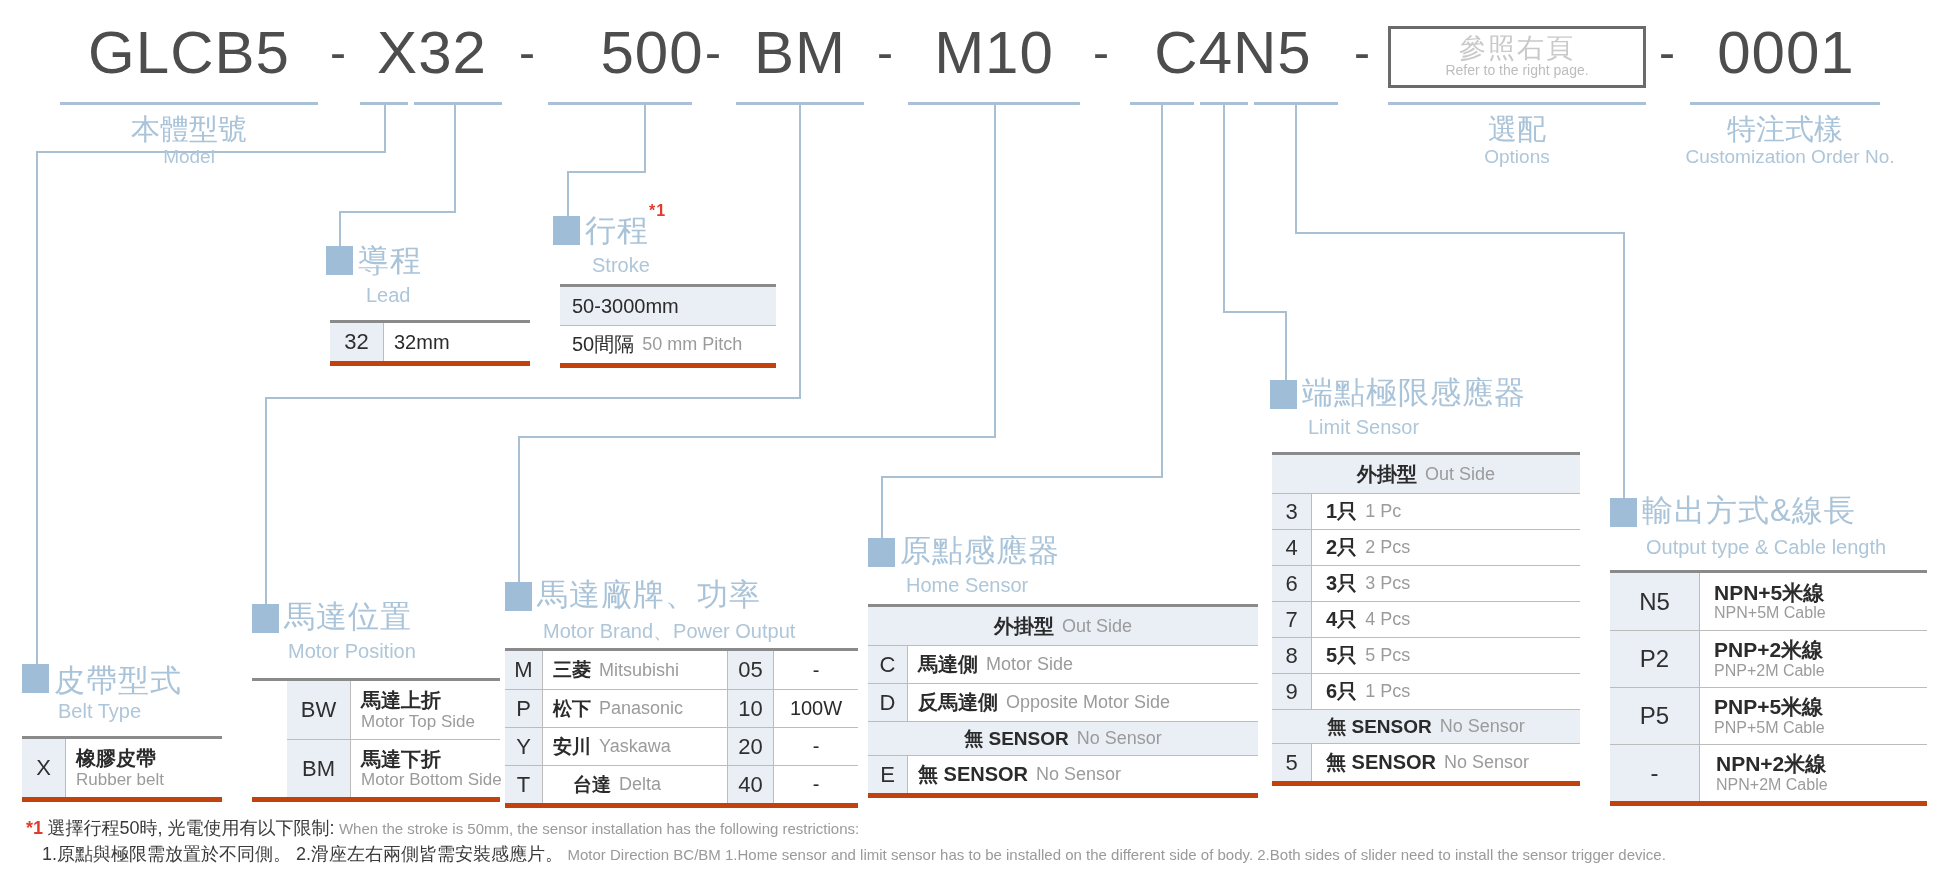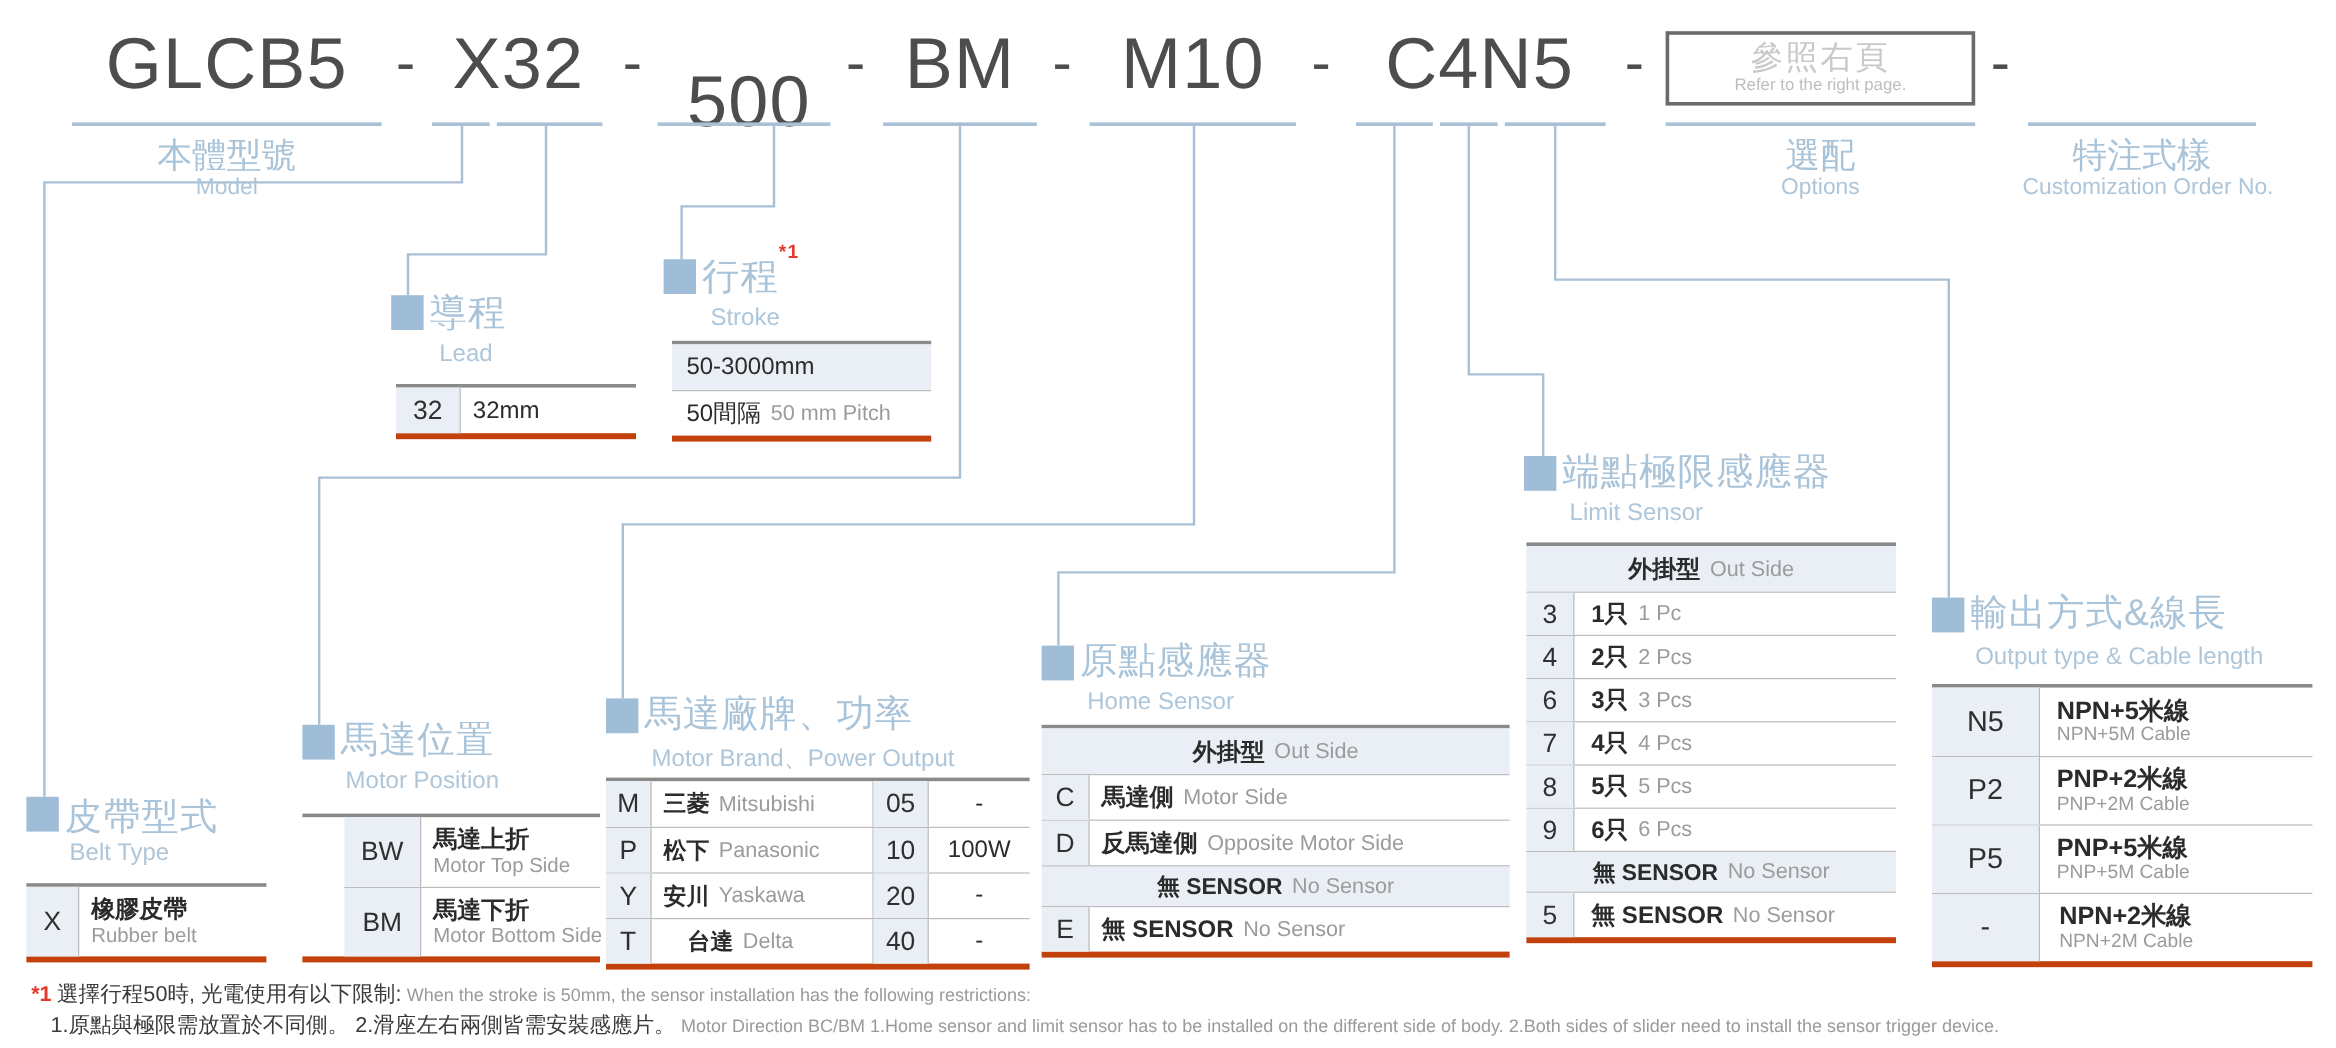--- a/index.html
+++ b/index.html
@@ -63,7 +63,7 @@
   <div class="dash" style="left:322px;width:32px;">-</div>
   <div class="seg" style="left:358px;width:148px;">X32</div>
   <div class="dash" style="left:510px;width:34px;">-</div>
-  <div class="seg" style="left:552px;width:144px;margin-top:32px;">500</div>
+  <div class="seg" style="left:580px;width:144px;">500</div>
   <div class="dash" style="left:696px;width:34px;">-</div>
   <div class="seg" style="left:736px;width:128px;">BM</div>
   <div class="dash" style="left:868px;width:34px;">-</div>

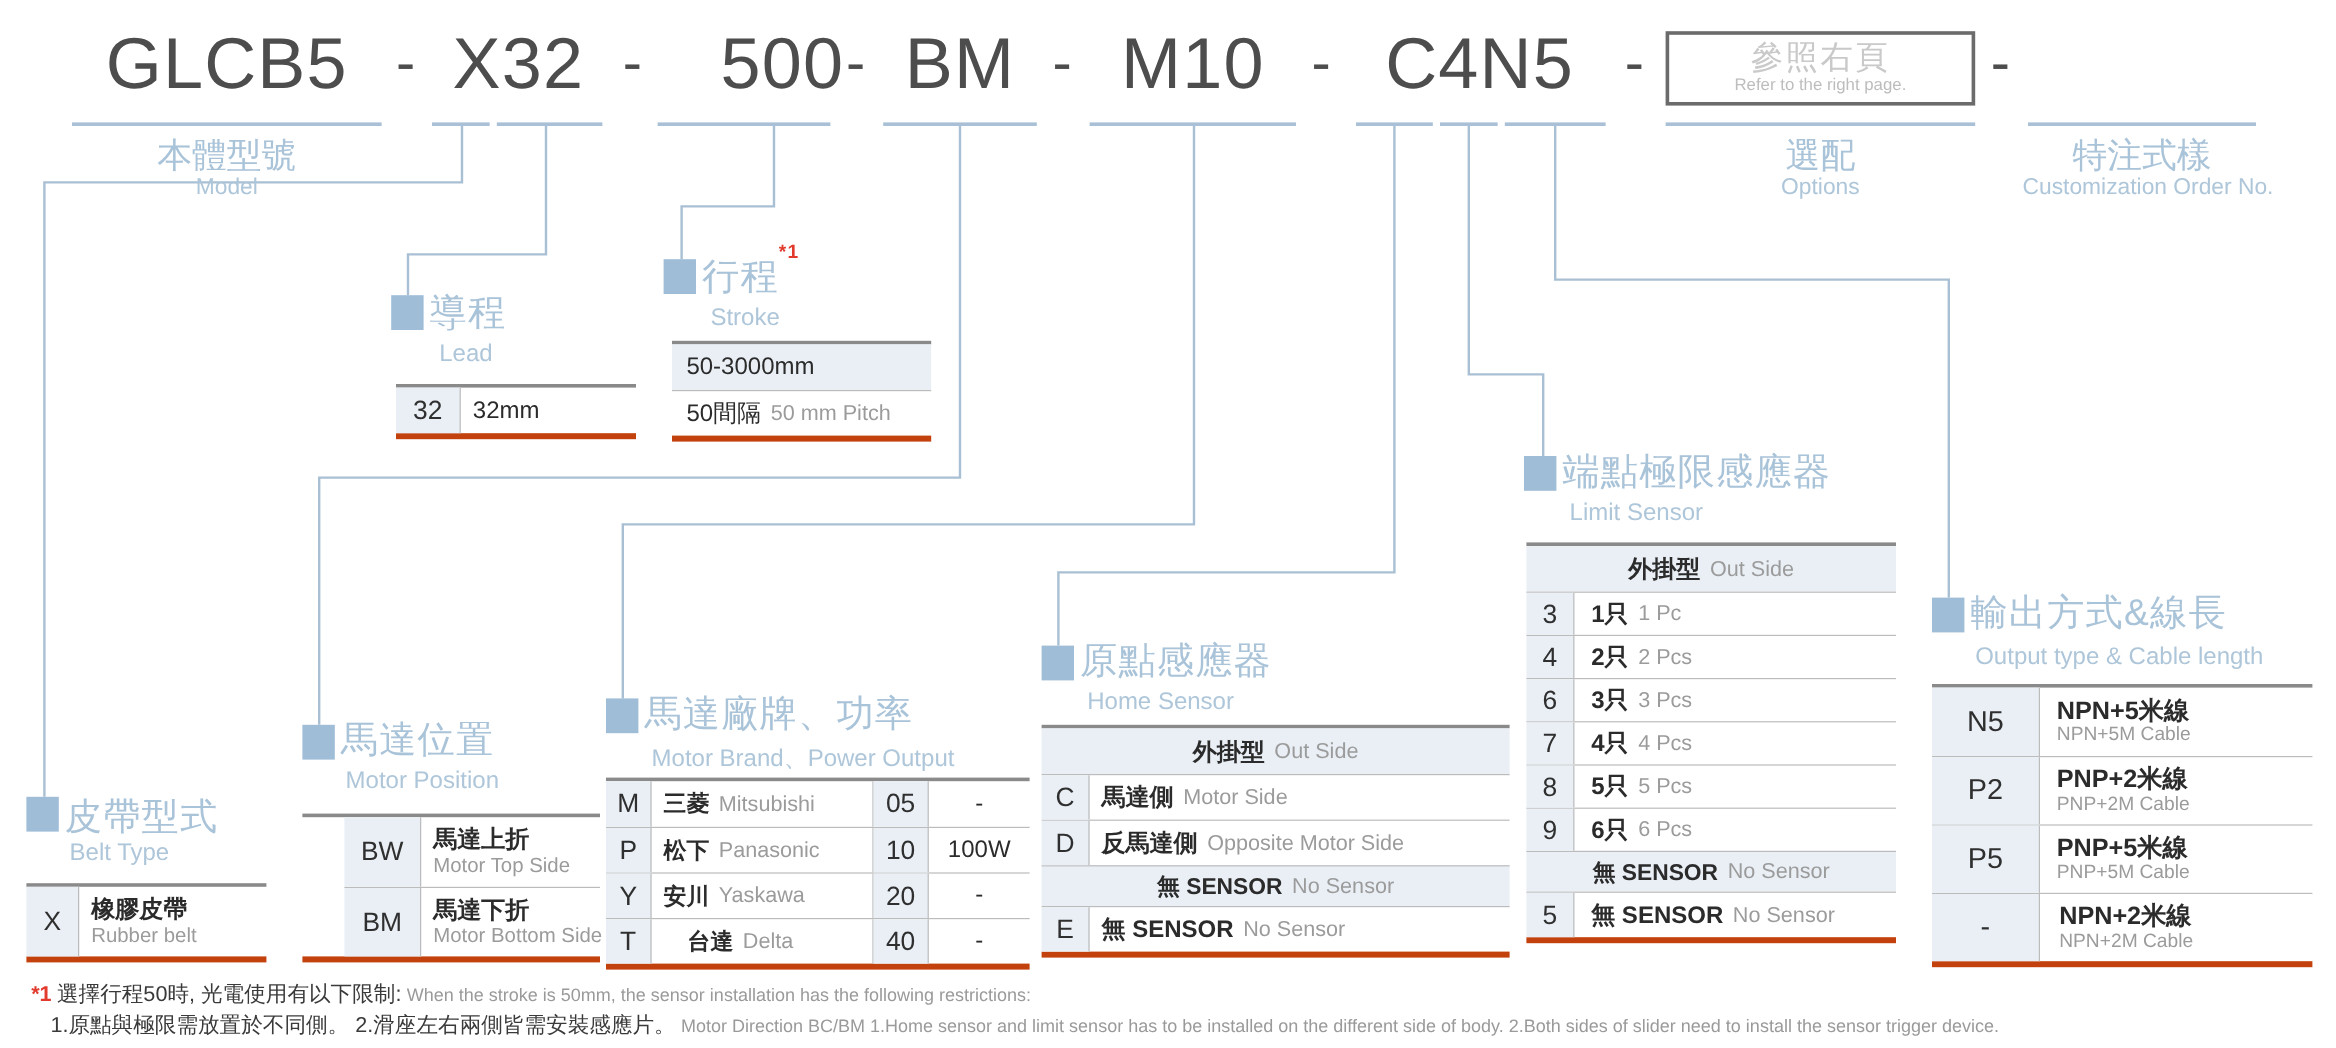--- a/index.html
+++ b/index.html
@@ -76,6 +76,7 @@
     <div class="en">Refer to the right page.</div>
   </div>
   <div class="dash" style="left:1650px;width:34px;">-</div>
+  <div class="seg" style="left:1690px;width:192px;">0001</div>
 
   <div class="tick" style="left:60px;width:258px;"></div>
   <div class="tick" style="left:360px;width:48px;"></div>

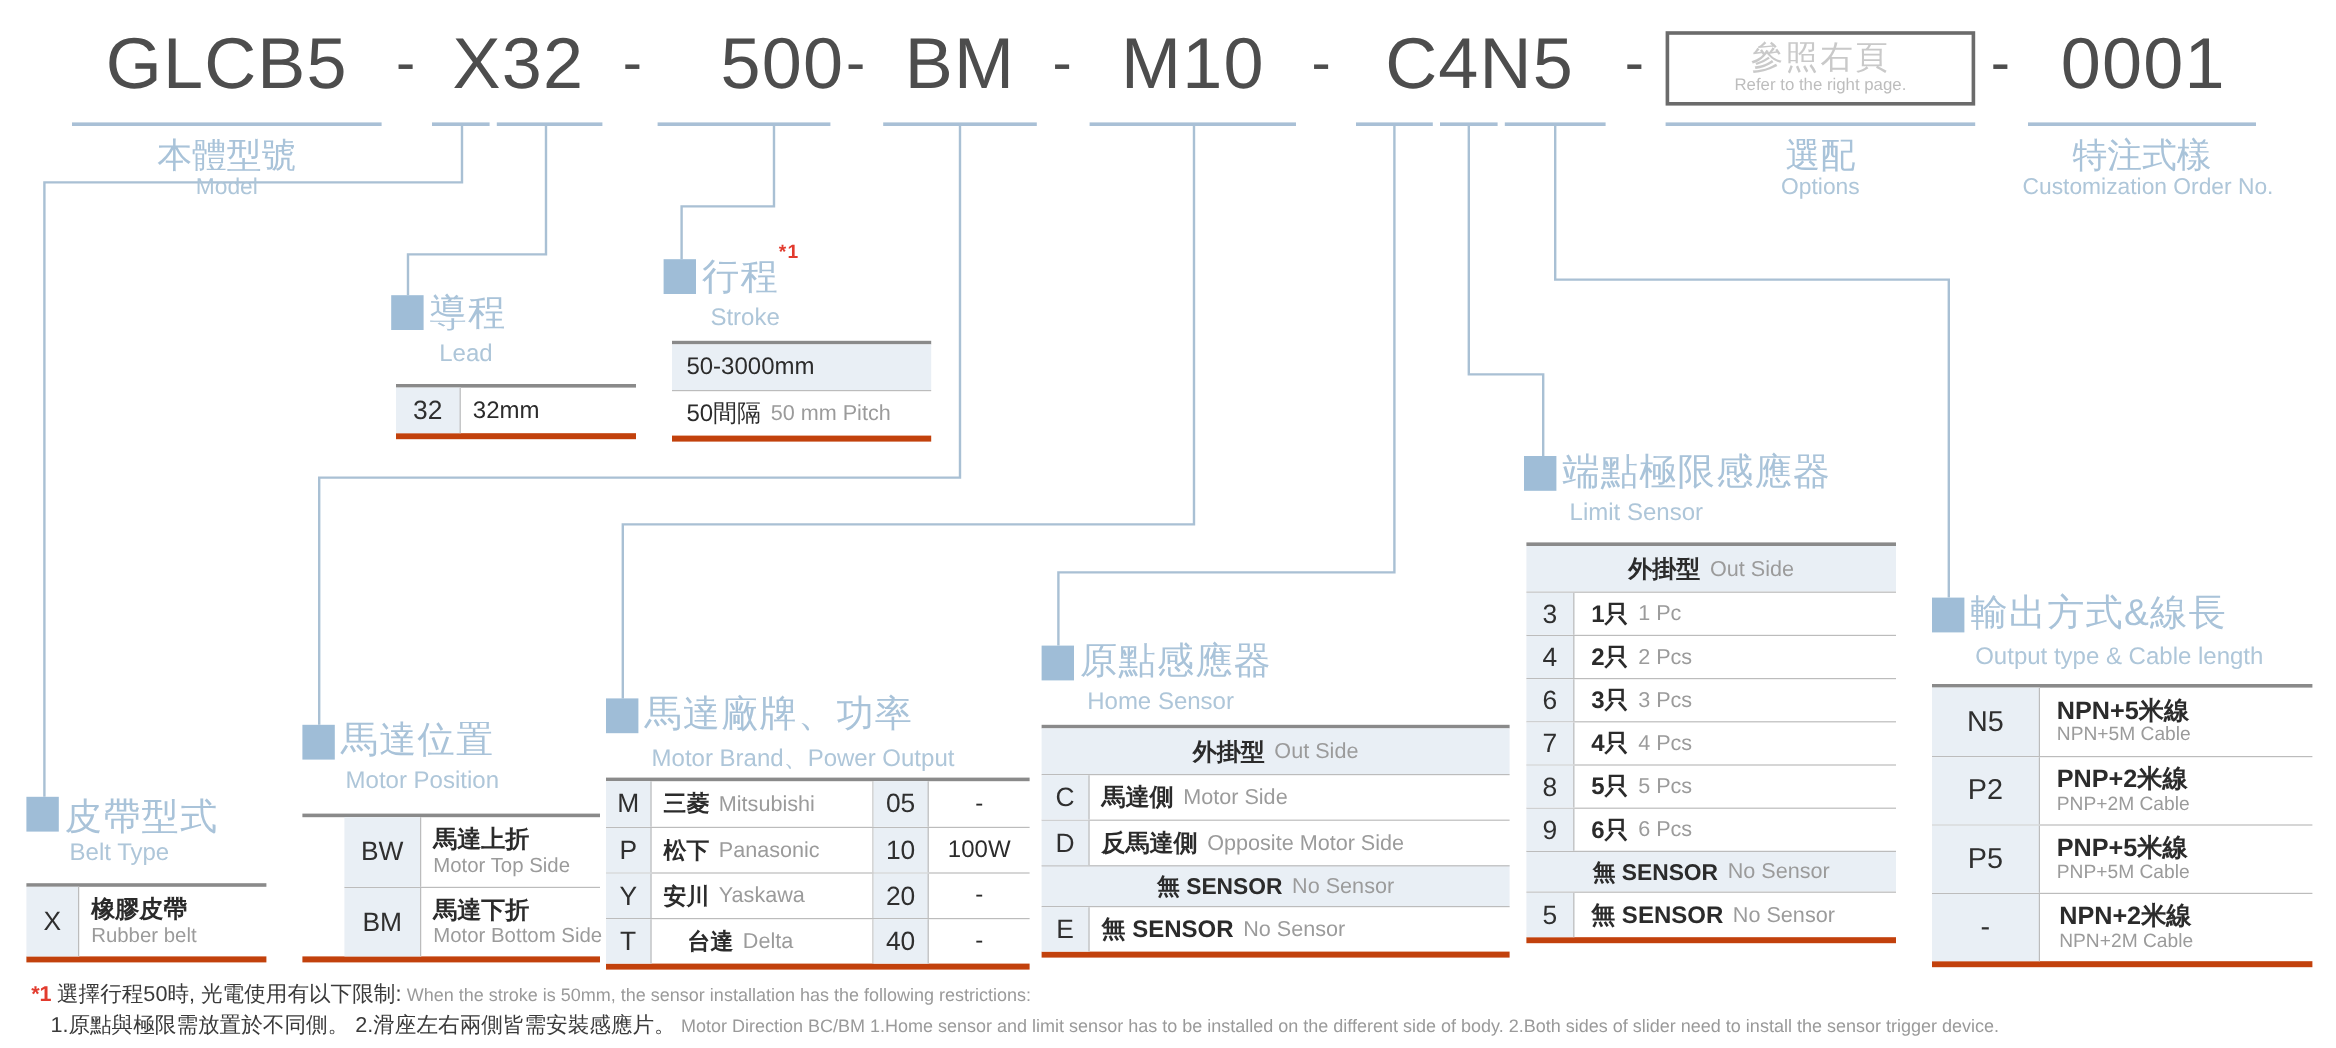--- a/index.html
+++ b/index.html
@@ -285,7 +285,7 @@
       <div class="code" style="width:40px;">9</div>
       <div class="val" style="padding-left:14px;">
         <span class="cnt">6只</span>
-        <span class="inline-en">6 Pcs</span>
+        <span class="inline-en">1 Pcs</span>
       </div>
     </div>
     <div class="trow hdr" style="height:34px;">

